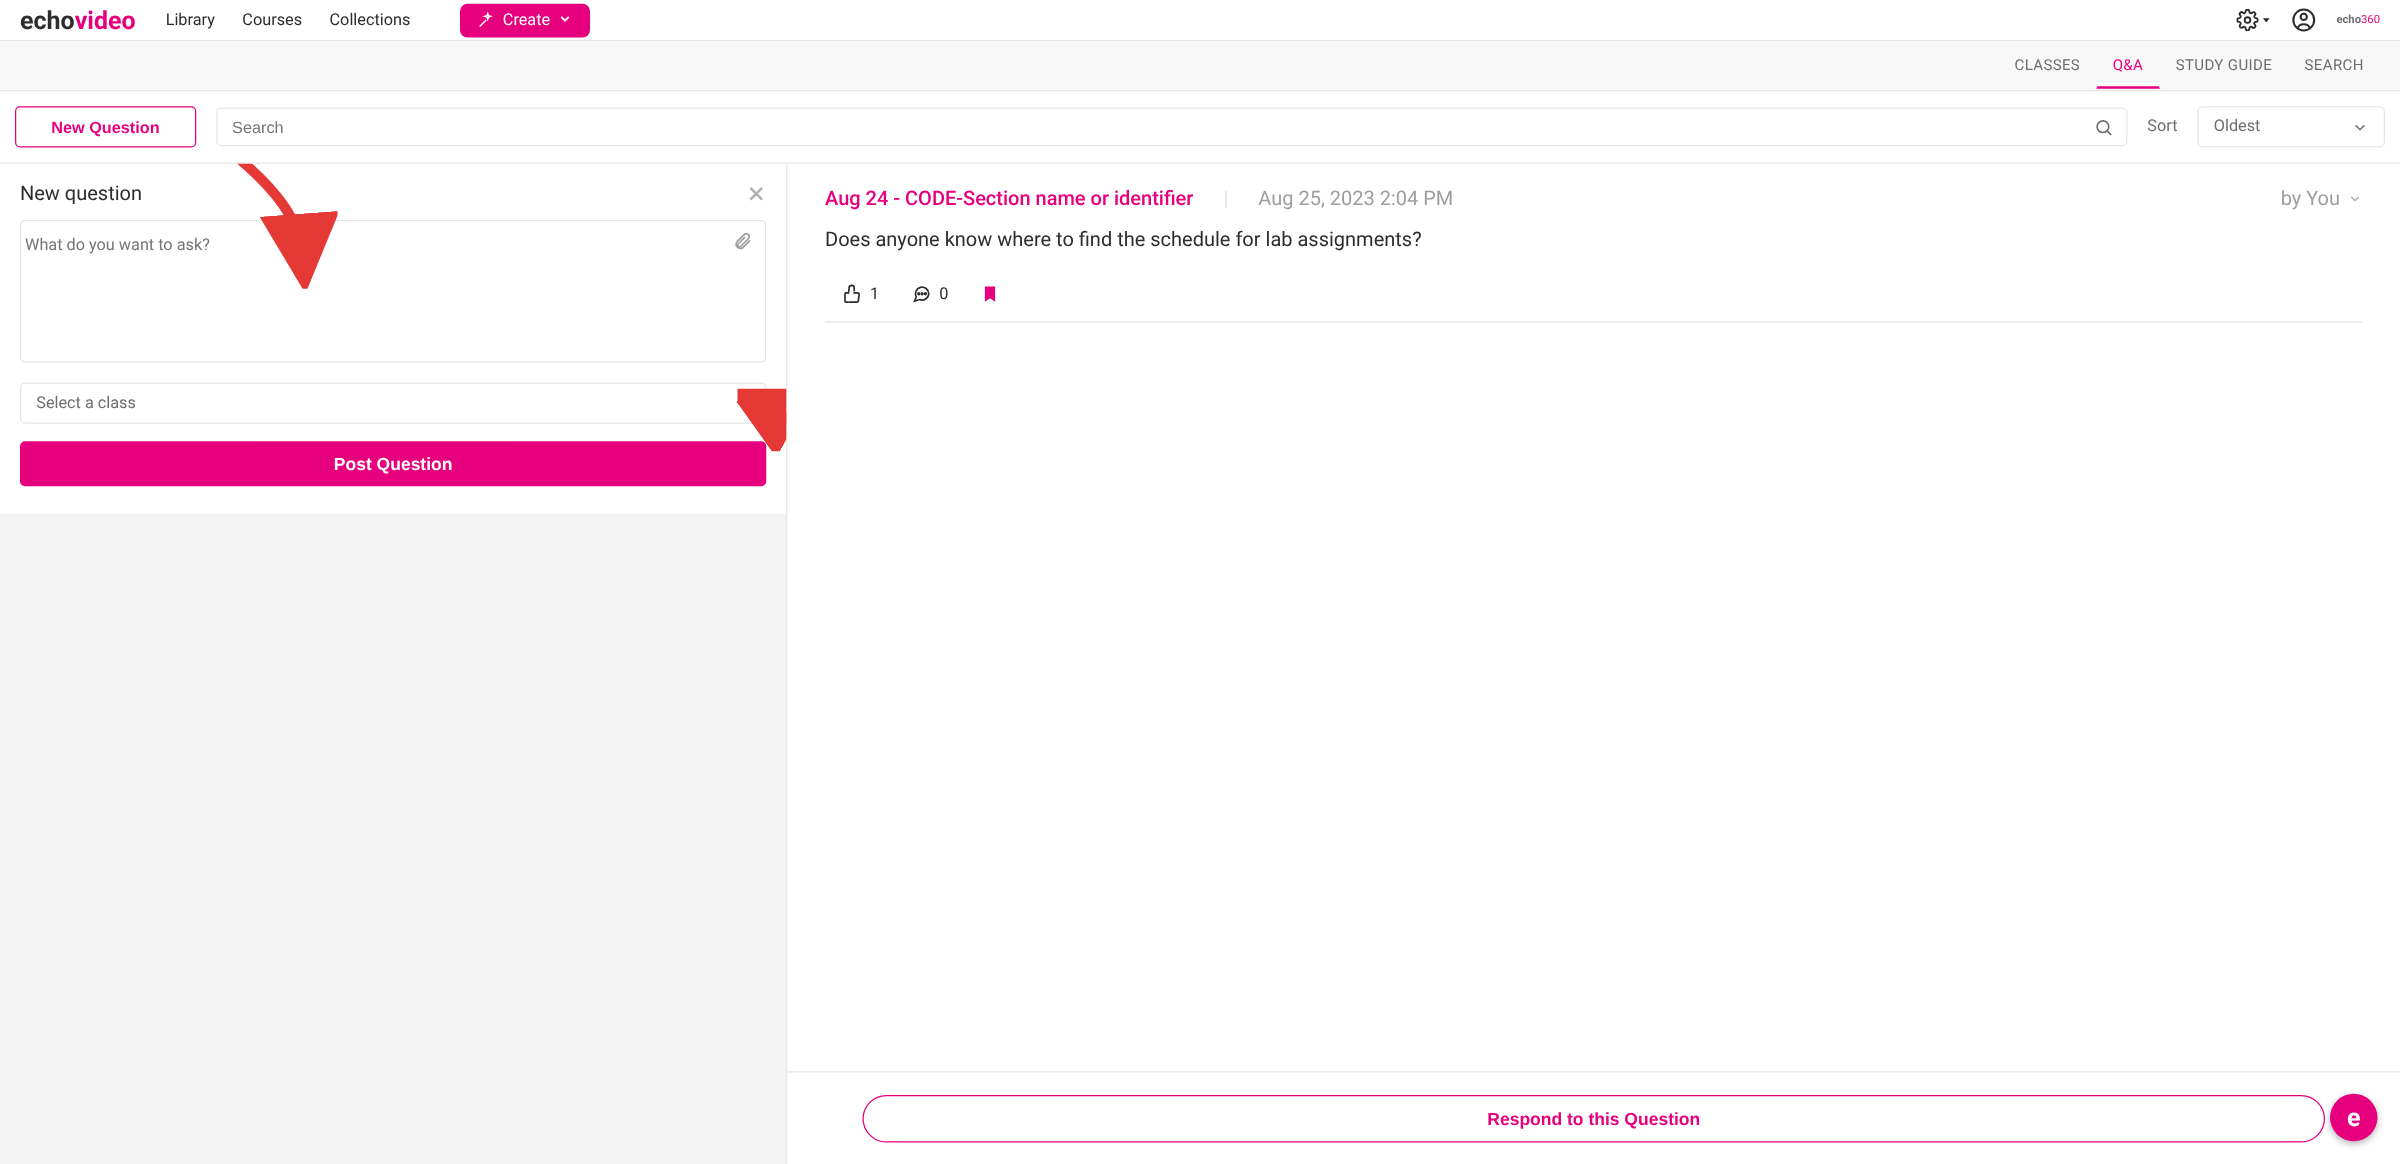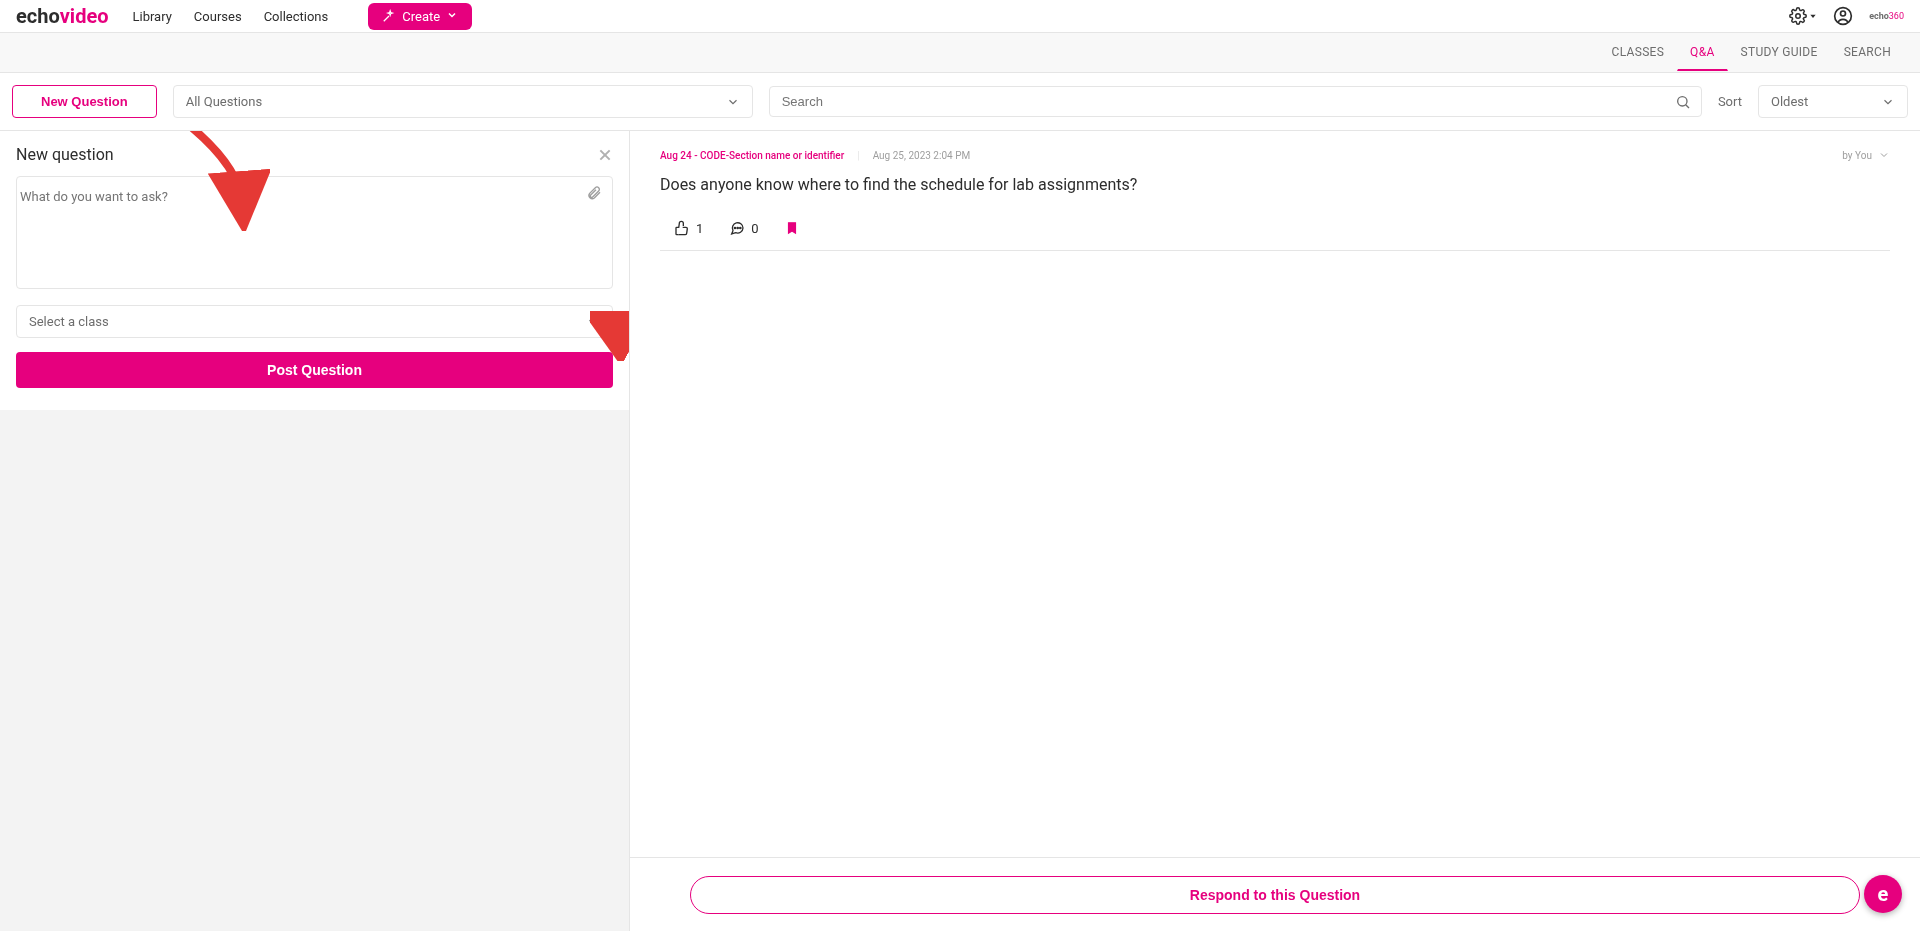--- a/index.html
+++ b/index.html
@@ -247,14 +247,6 @@
 <div class="filter-bar">
   <button class="new-q-btn">New Question</button>
 
-  <div class="select-like" style="flex:0 0 580px">
-    <span>All Questions</span>
-    <span>
-      <svg width="14" height="14" viewBox="0 0 24 24" fill="none" stroke="#6d6d6d" stroke-width="2">
-          <polyline points="6 9 12 15 18 9"></polyline>
-        </svg>
-    </span>
-  </div>
 
   <div class="search-box">
     <input placeholder="Search" style="">

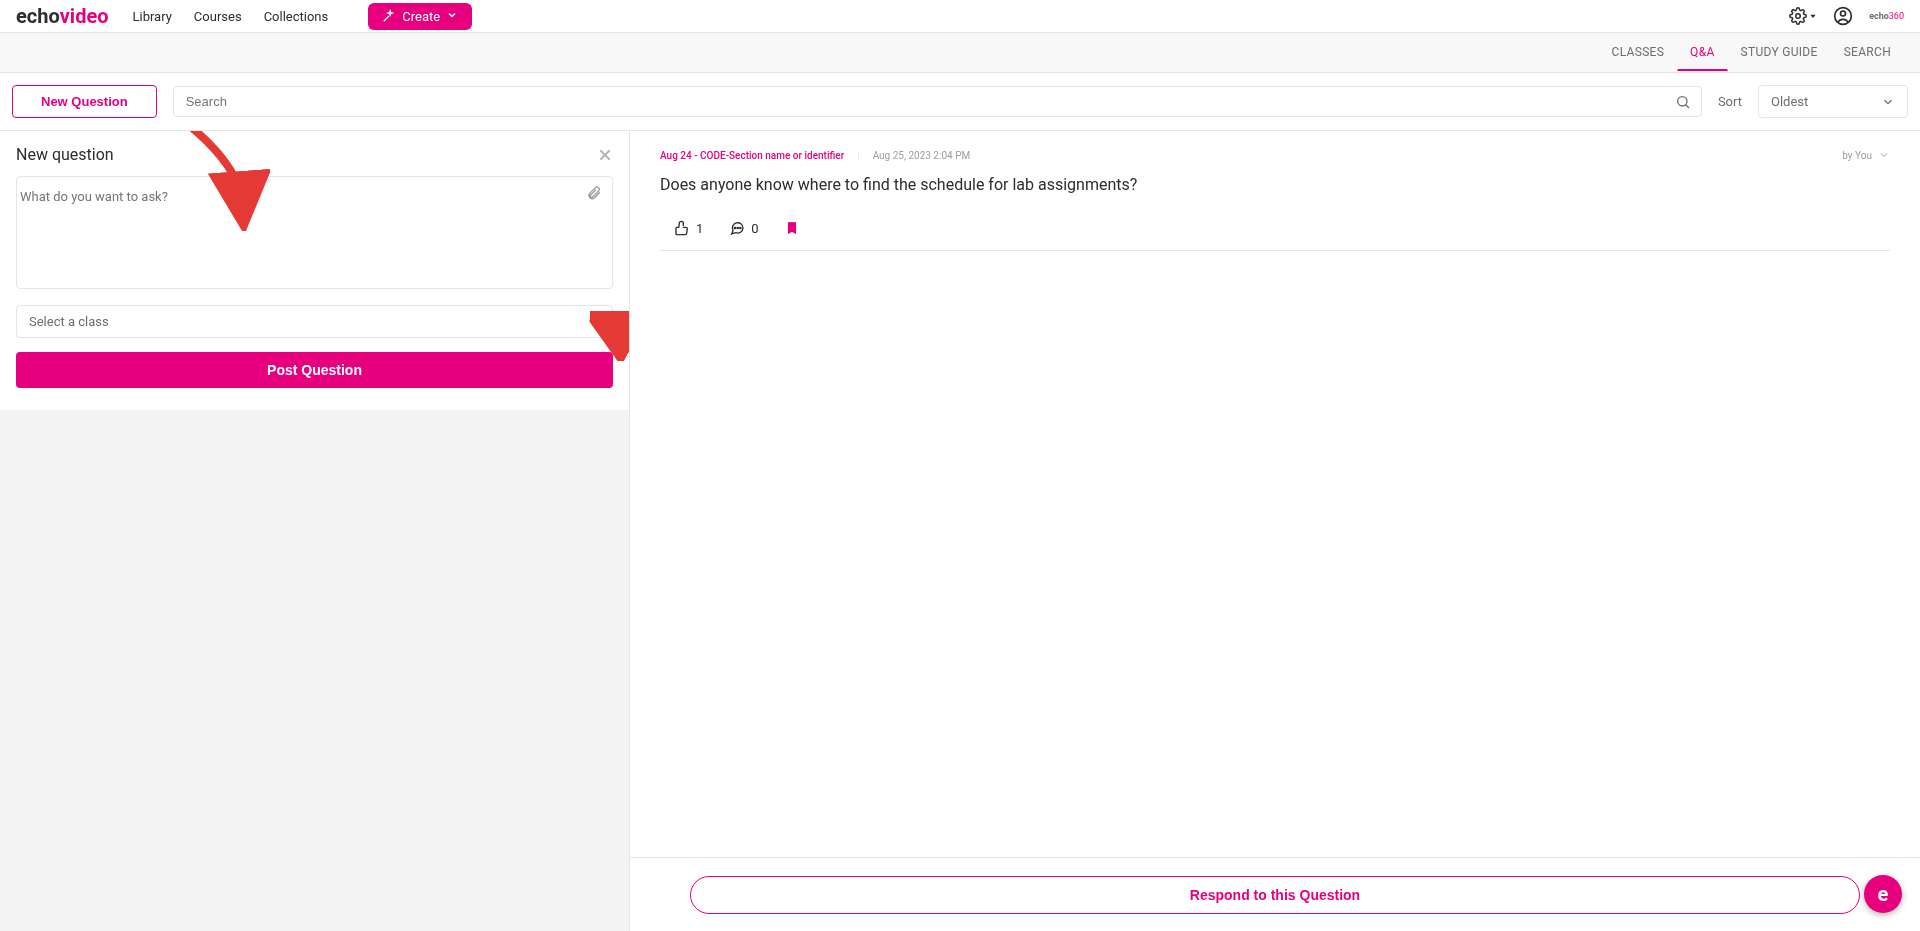--- a/index.html
+++ b/index.html
@@ -145,7 +145,7 @@
 
   
   .q-detail{padding:18px 30px;flex:1;overflow:auto;}
-  .q-meta{display:flex;align-items:flex-end;gap:13px;font-size:10px;}
+  .q-meta{display:flex;align-items:flex-end;gap:24px;font-size:16px;}
   .q-class{color:var(--pink);font-weight:500;}
   .q-sep{color:var(--grey-border);}
   .q-date{color:var(--text-light);}

